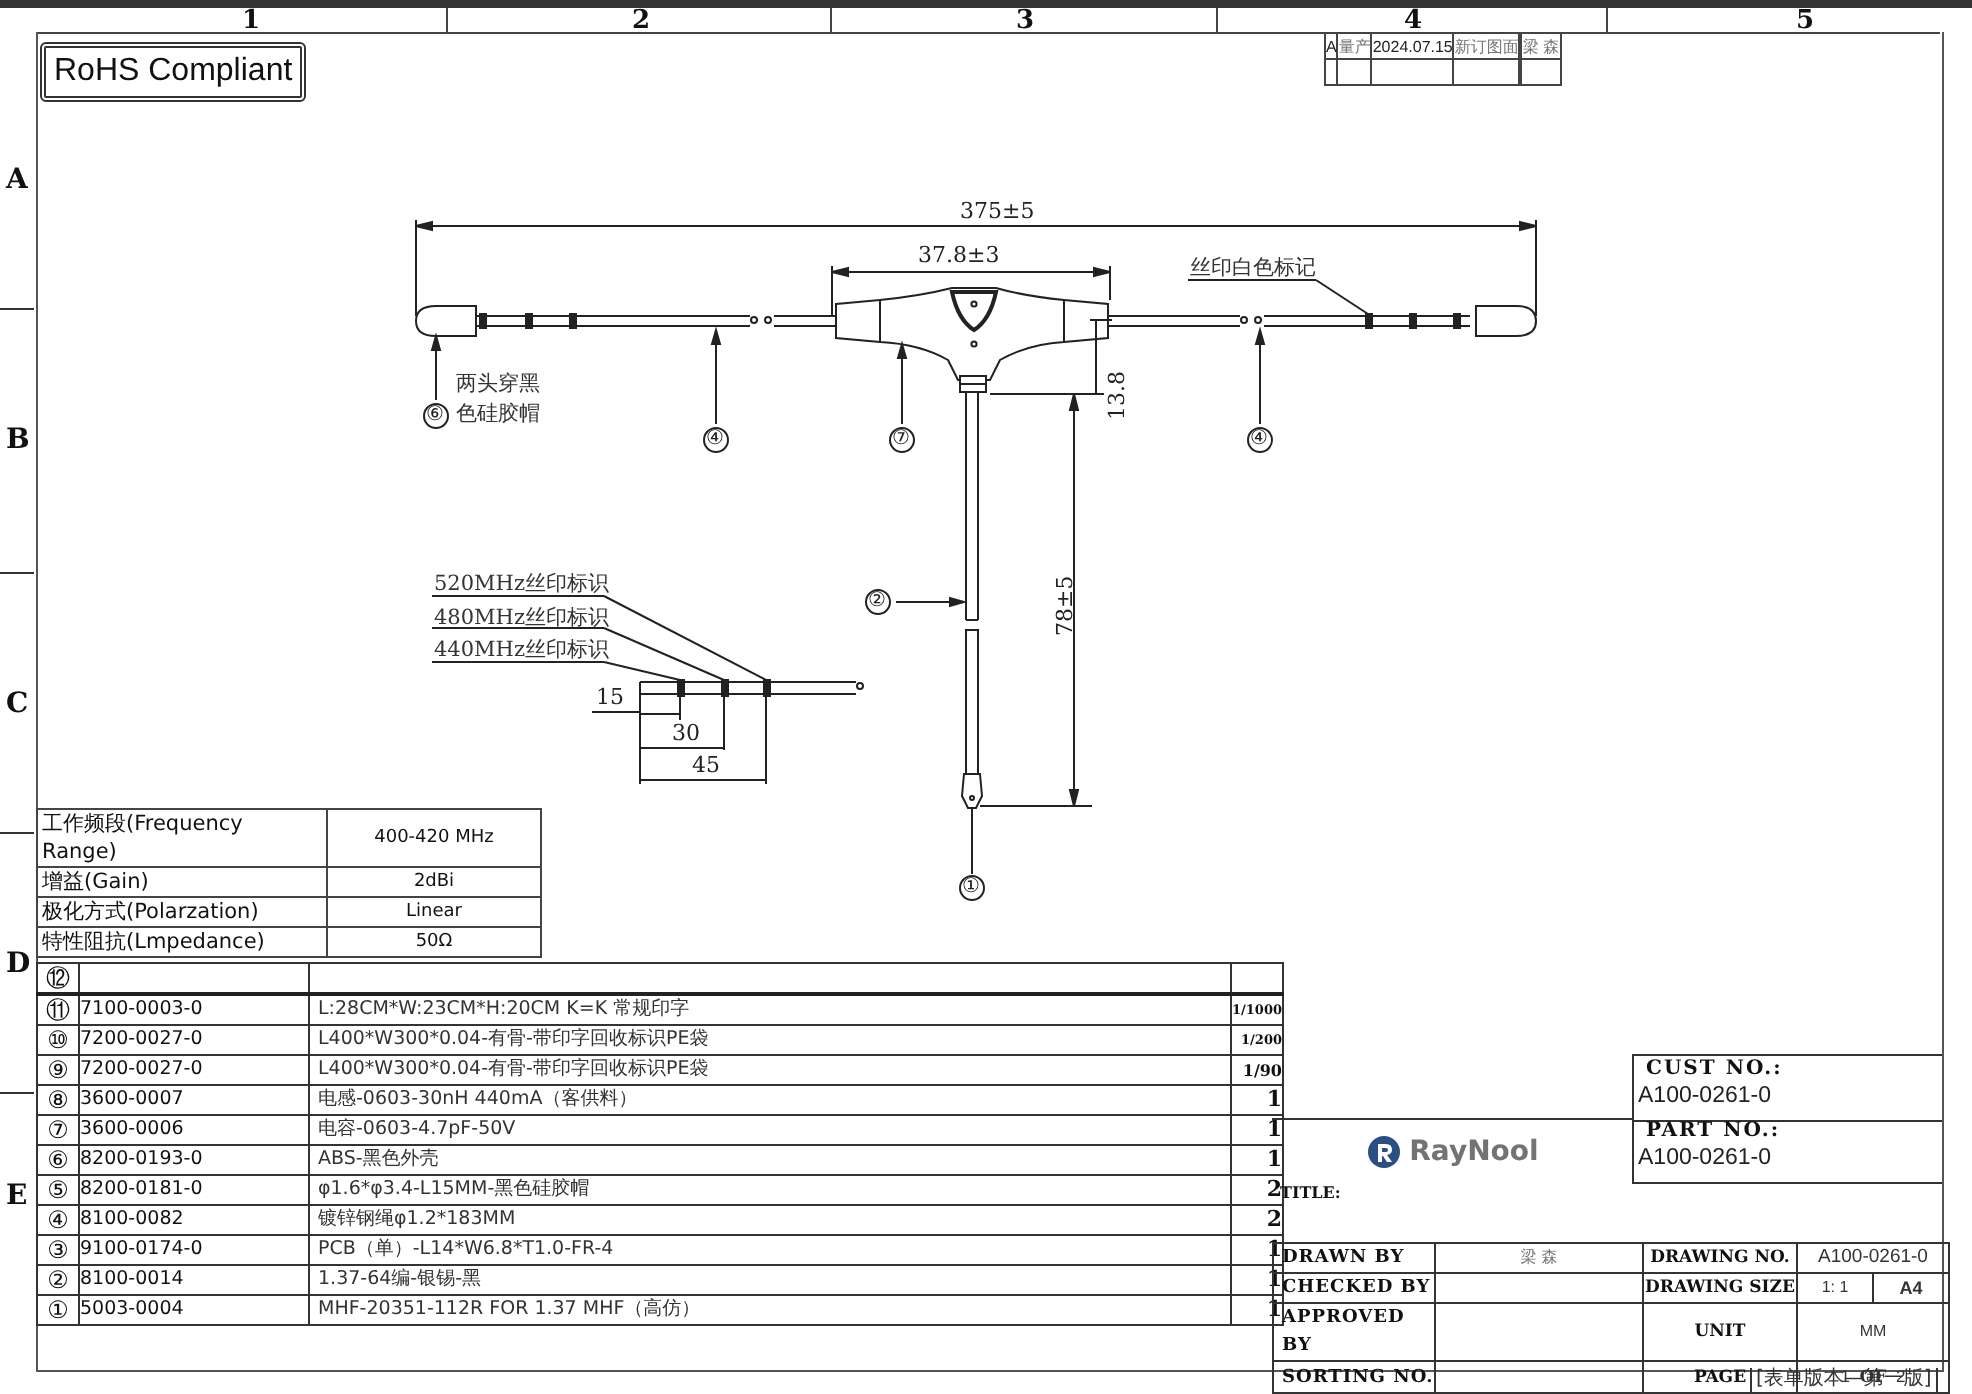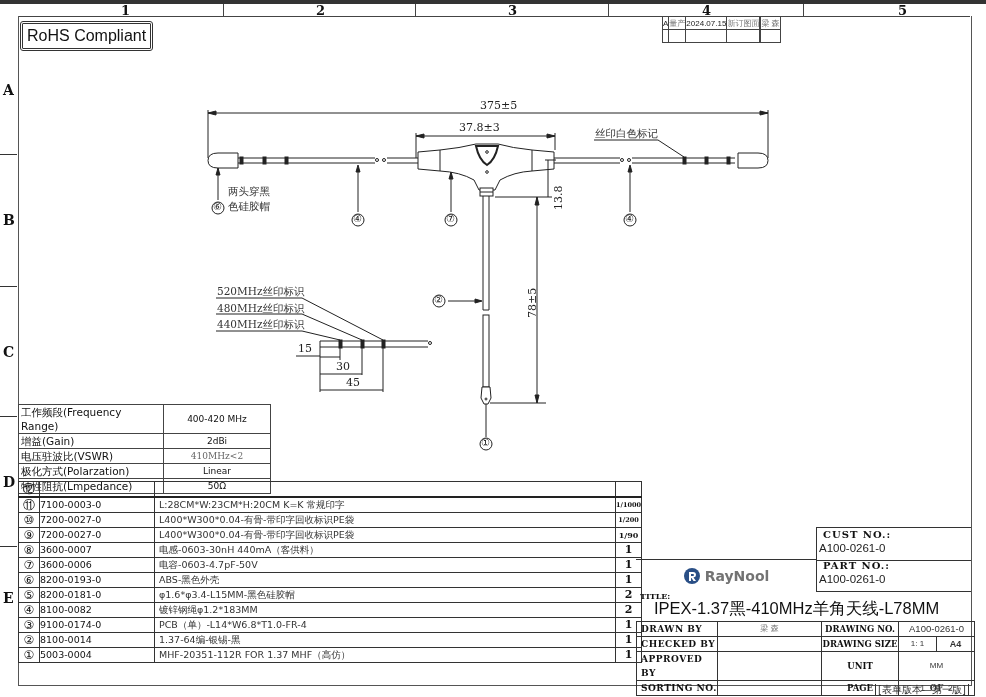--- a/index.html
+++ b/index.html
@@ -245,10 +245,6 @@
         <td class="v">2dBi</td>
       </tr>
   <tr>
-        <td>电压驻波比(VSWR)</td>
-        <td class="v" style="color:#666;font-family:'DejaVu Serif',serif">410MHz&lt;2</td>
-      </tr>
-  <tr>
         <td>极化方式(Polarzation)</td>
         <td class="v">Linear</td>
       </tr>

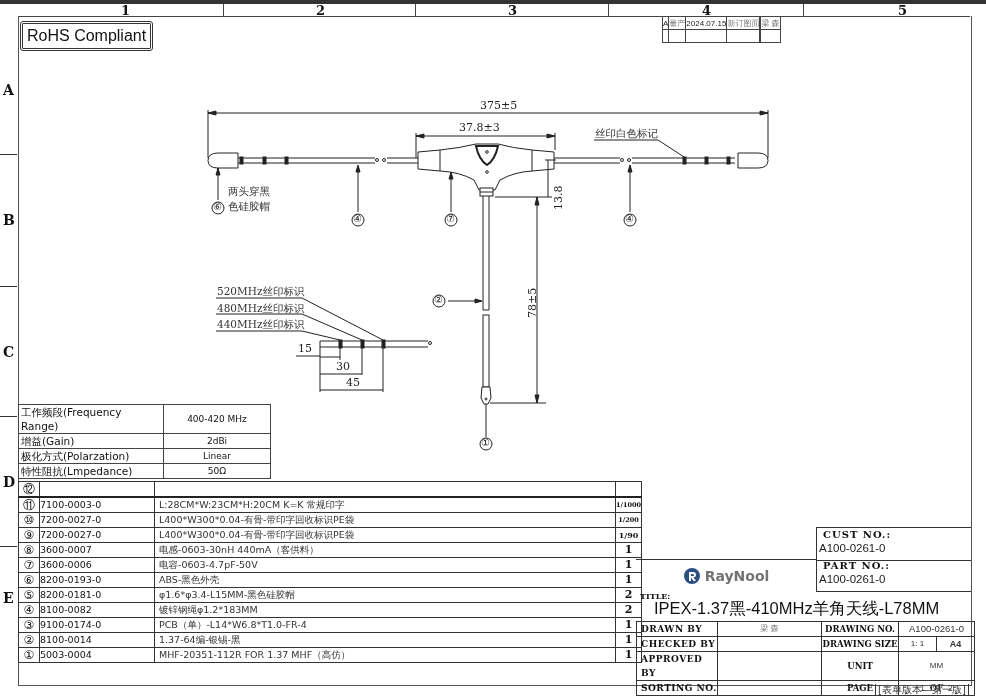--- a/index.html
+++ b/index.html
@@ -26,7 +26,7 @@
   .bom td.no{width:20px;text-align:center;font-size:12px;}
   .bom td.item{width:114px;text-align:left;}
   .bom td.desc{width:456px;padding-left:4px;color:#333;}
-  .bom td.qty{width:20px;text-align:center;font-family:"DejaVu Serif",serif;font-weight:bold;font-size:11px;}
+  .bom td.qty{width:20px;text-align:right;font-family:"DejaVu Serif",serif;font-weight:bold;font-size:11px;}
   .bom td.qtys{font-size:6.5px;}
   .bom tr.hdr td{font-family:"DejaVu Serif",serif;font-weight:bold;font-size:9px;}
   .bom tr.top td{border-bottom:2px solid #222;}

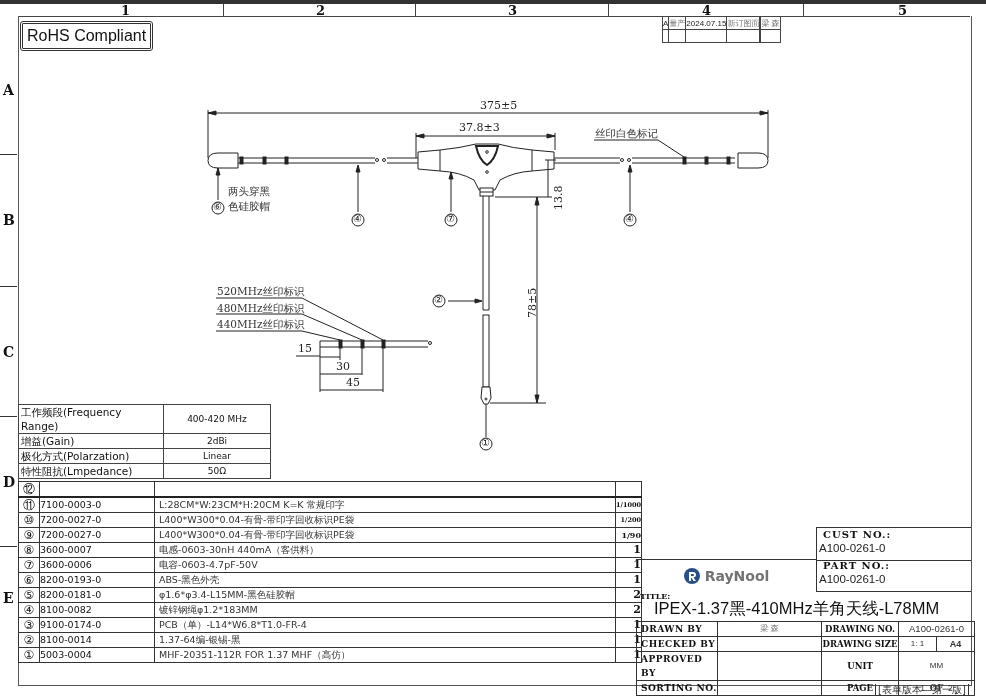--- a/index.html
+++ b/index.html
@@ -349,7 +349,6 @@
 </div>
 <div class="abs title">
   <span class="title-lbl bold">TITLE:</span>
-  <span class="title-txt">IPEX-1.37黑-410MHz羊角天线-L78MM</span>
 </div>
 <table class="abs sig">
   <tbody>

